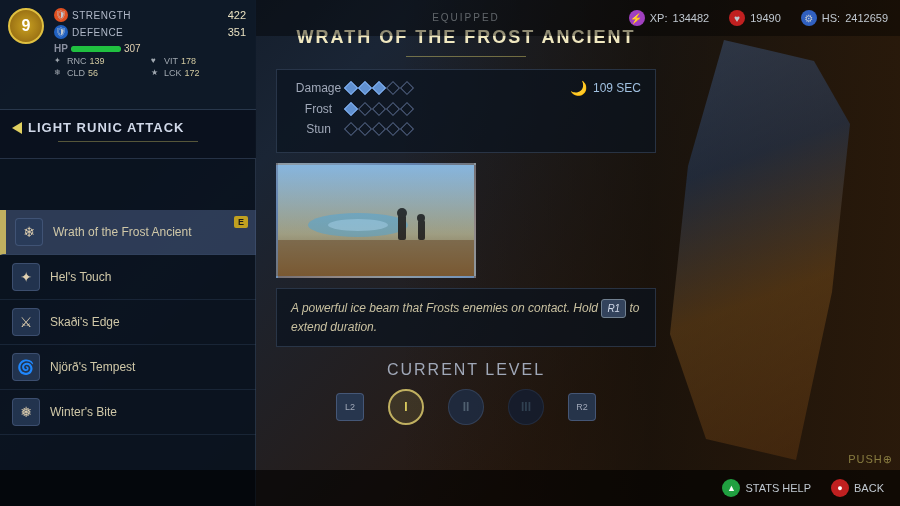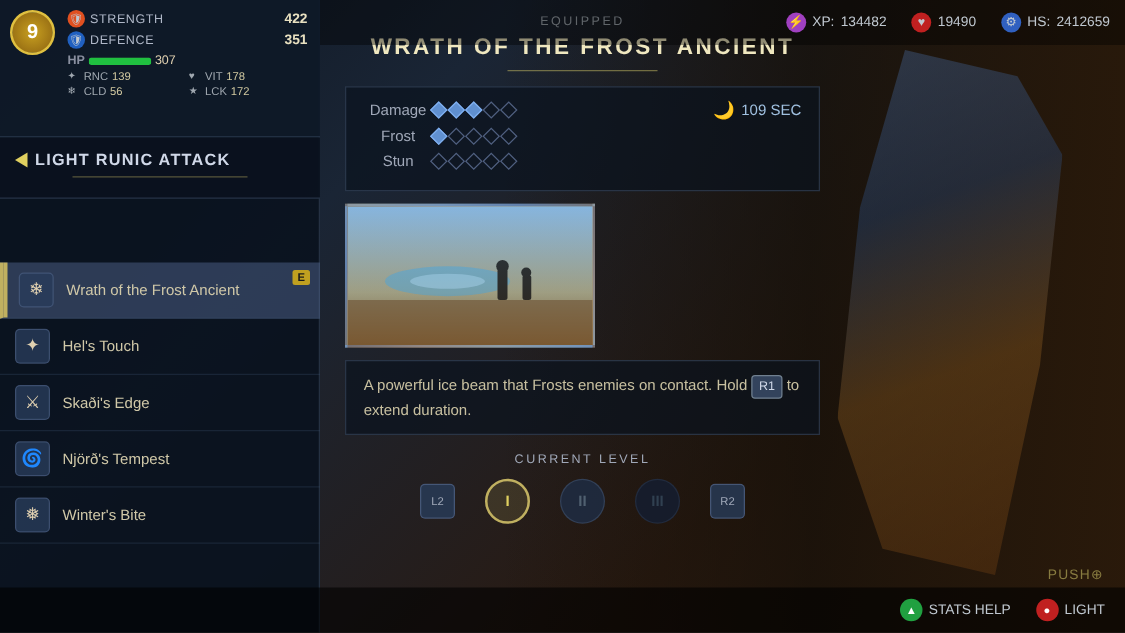--- a/index.html
+++ b/index.html
@@ -104,7 +104,7 @@
     .stat-icon.strength { background: #e05020; }
     .stat-icon.defence { background: #2060c0; }
     .stat-name { flex: 1; color: #b0b8c8; font-size: 10px; letter-spacing: 0.5px; }
-    .stat-value { color: #e8e0c0; font-weight: bold; font-size: 11px; }
+    .stat-value { color: #e8e0c0; font-weight: normal; font-size: 11px; }
 
     .hp-bar-section {
       margin-left: 44px;

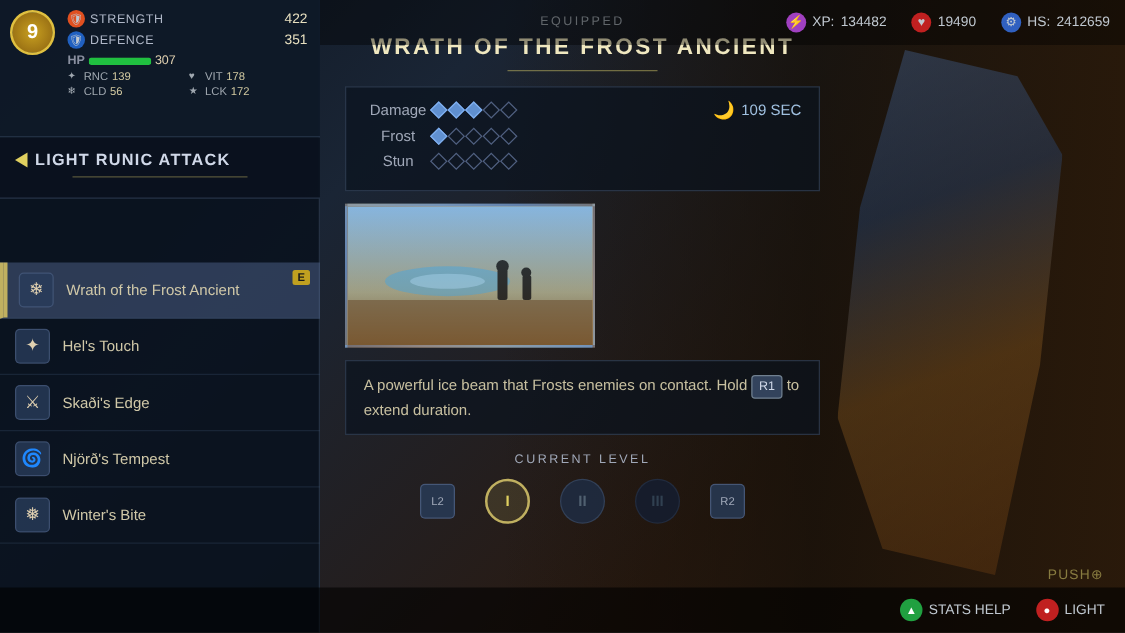--- a/index.html
+++ b/index.html
@@ -369,6 +369,7 @@
       font-size: 12px;
       color: #c8c0a0;
       line-height: 1.5;
+      font-style: italic;
     }
     .button-tag {
       display: inline-block;

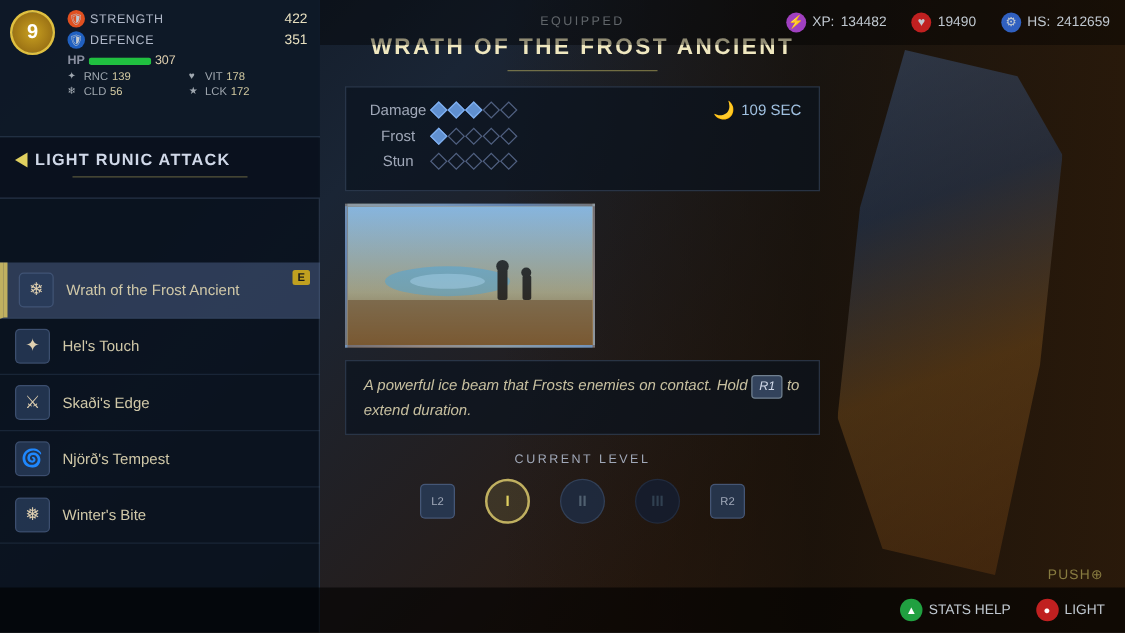--- a/index.html
+++ b/index.html
@@ -385,7 +385,7 @@
     .current-level-label {
       text-align: center;
       font-family: sans-serif;
-      font-size: 10px;
+      font-size: 16px;
       color: #a0a8b8;
       letter-spacing: 2px;
       text-transform: uppercase;

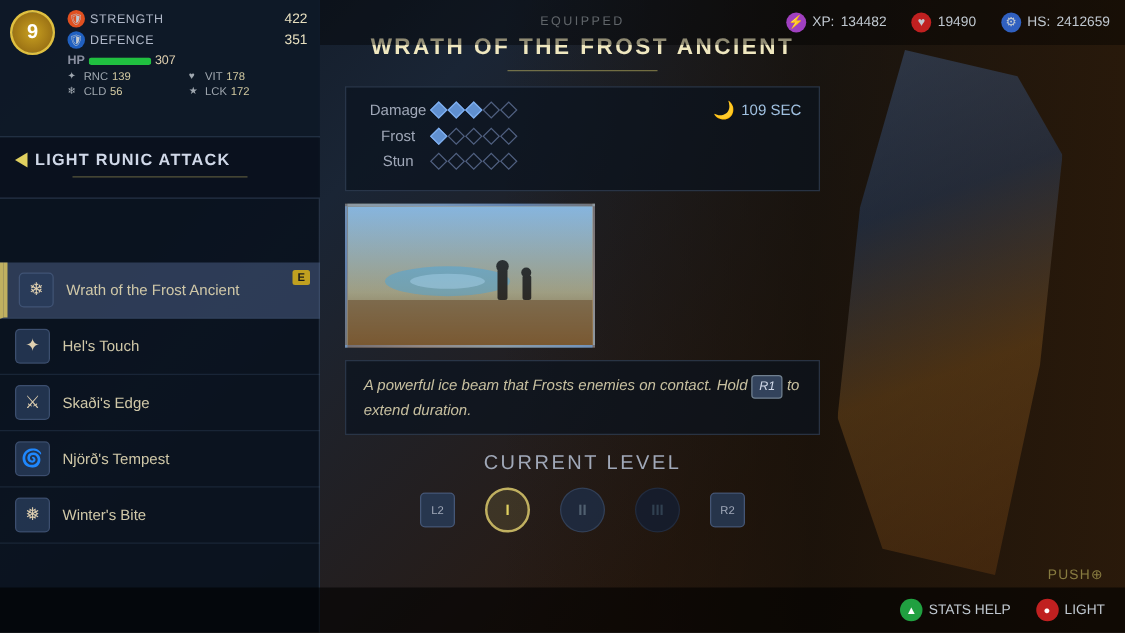--- a/index.html
+++ b/index.html
@@ -501,7 +501,7 @@
     .watermark {
       position: absolute;
       bottom: 40px;
-      right: 17px;
+      right: 7px;
       font-family: sans-serif;
       font-size: 11px;
       color: rgba(200,190,100,0.6);

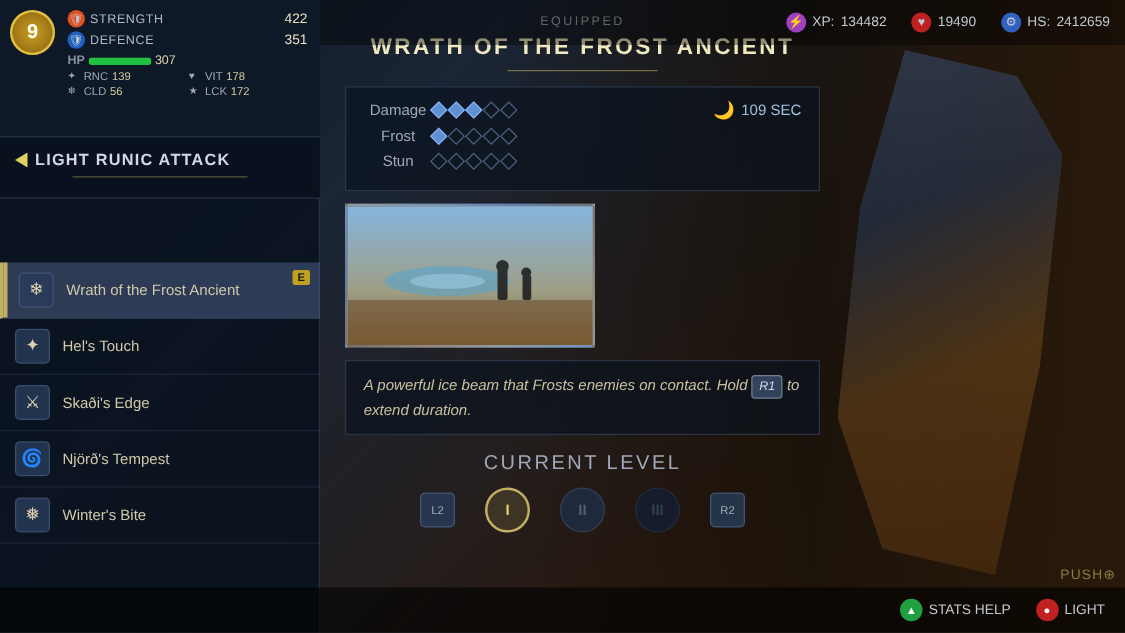--- a/index.html
+++ b/index.html
@@ -754,7 +754,7 @@
   </div>
   <div class="bottom-action">
     <div class="action-circle circle-red">●</div>
-    <span>LIGHT</span>
+    <span>BACK</span>
   </div>
 </div>
 

